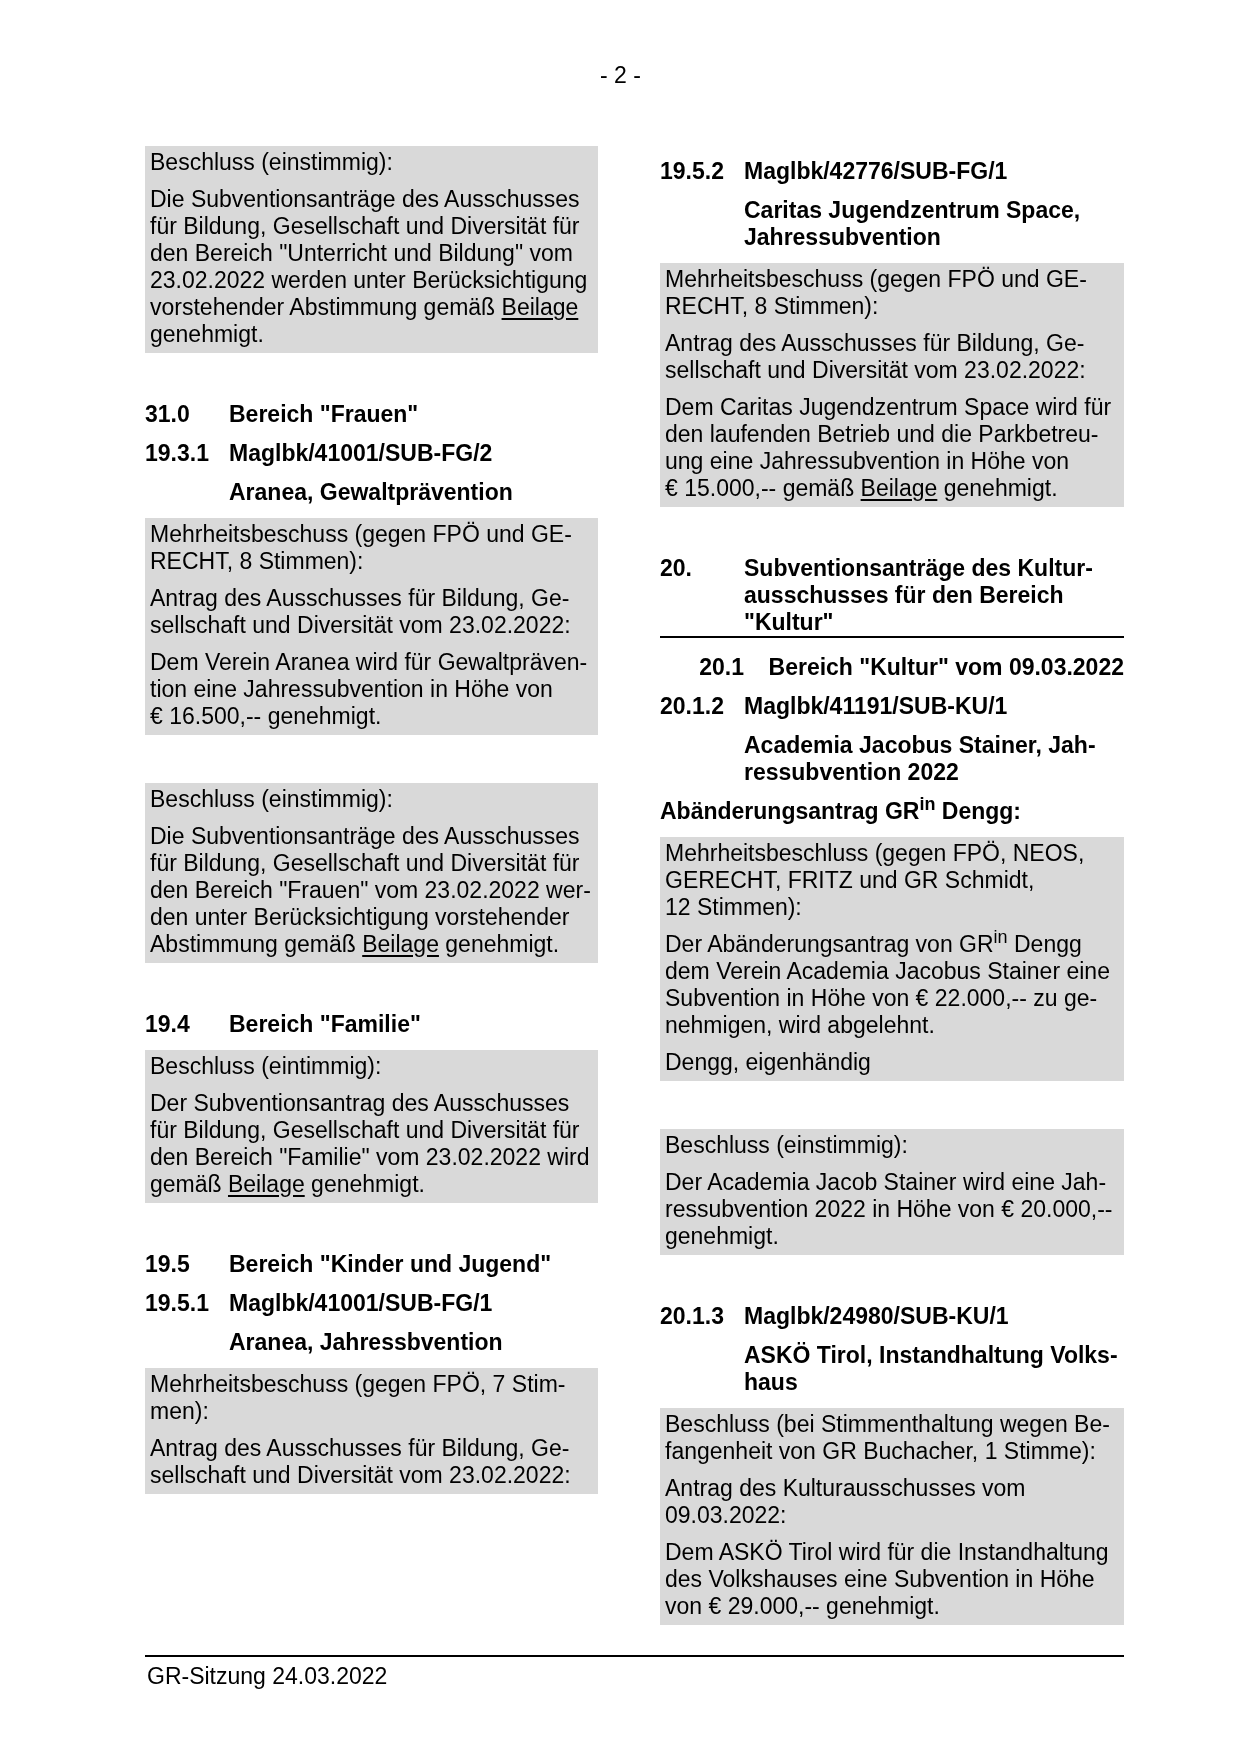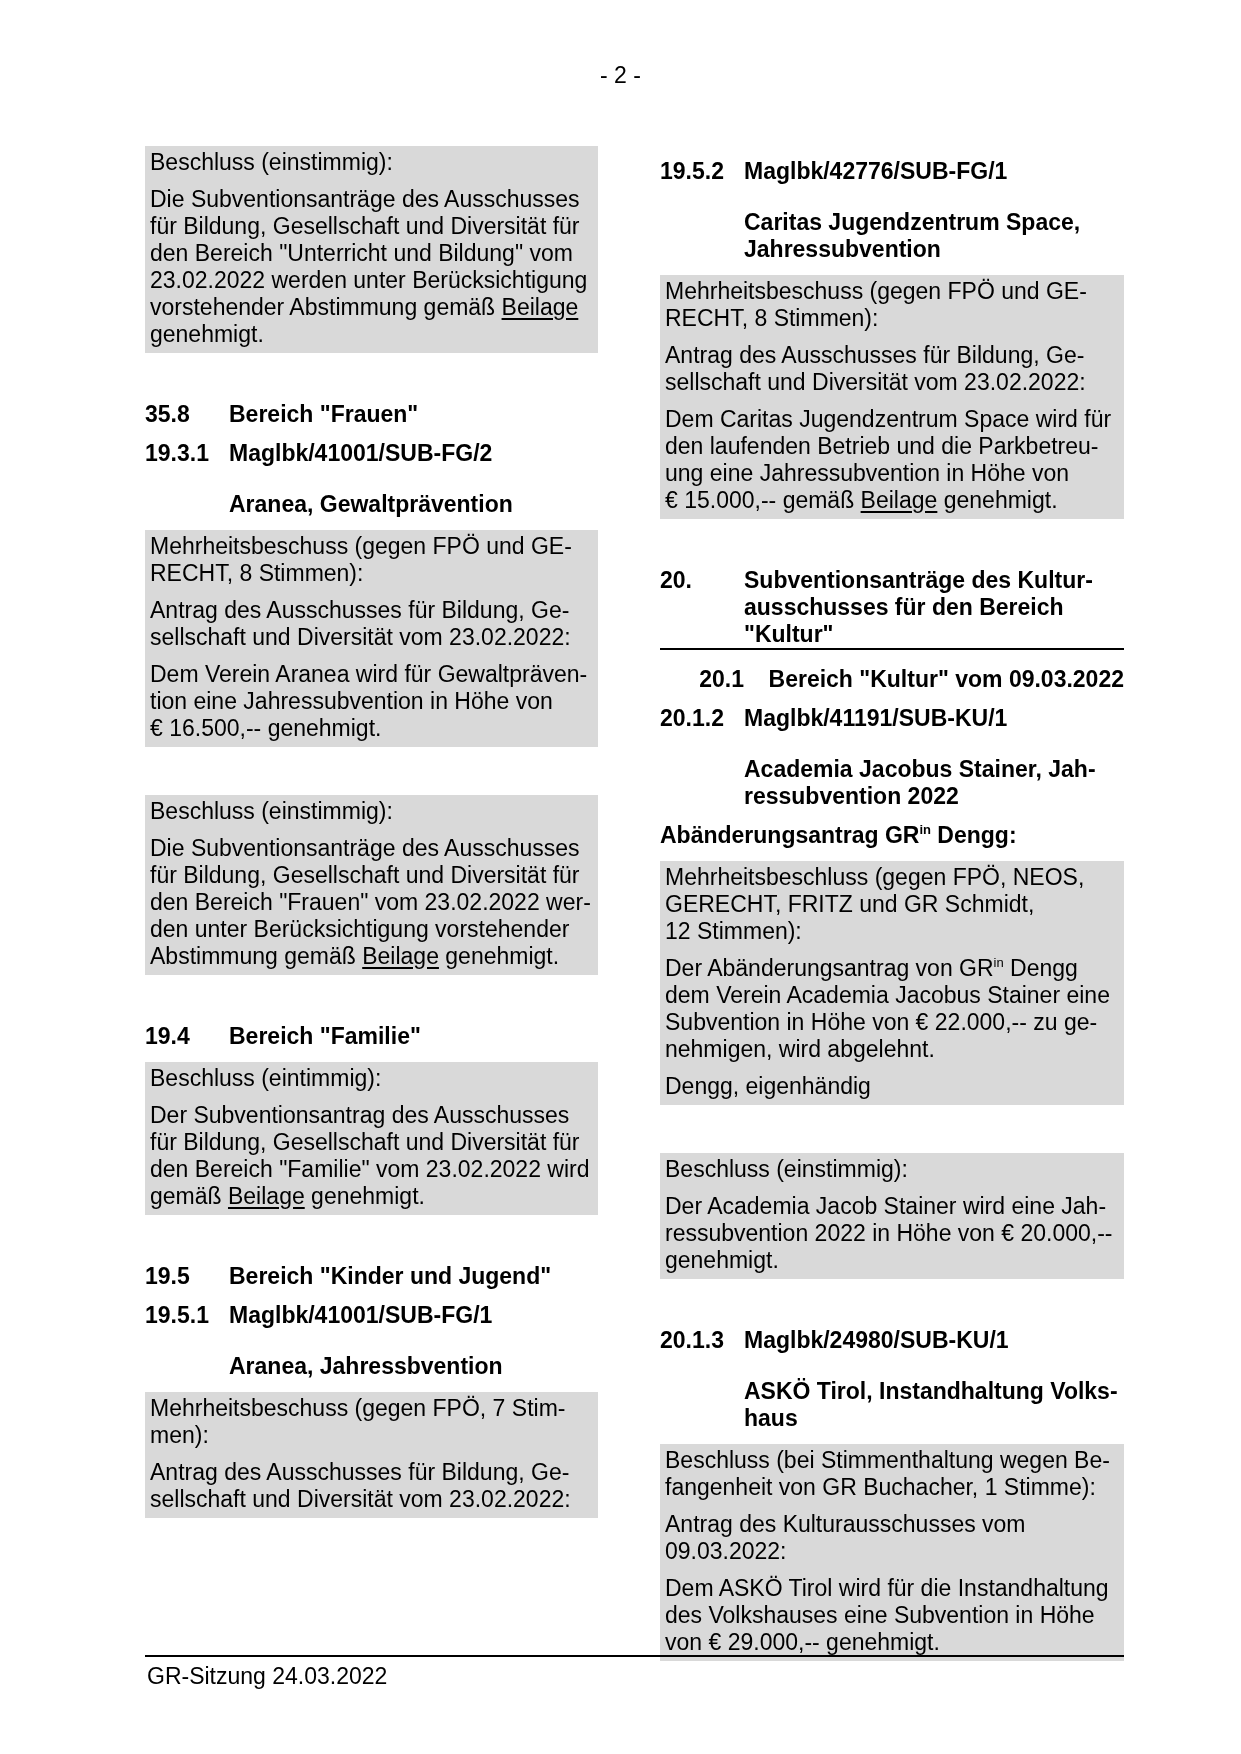--- a/index.html
+++ b/index.html
@@ -31,7 +31,7 @@
   .h-title{flex:1;}
   .section-head{border-bottom:2px solid #000;}
   .section-head + .heading{margin-top:16px;text-align:right;}
-  .subtitle{font-weight:bold;margin:24px 0 0 84px;}
+  .subtitle{font-weight:bold;margin:12px 0 0 84px;}
   .boldline{font-weight:bold;margin-top:12px;}
   .spacer{height:36px;}
   u{text-decoration:underline;text-underline-offset:3px;}

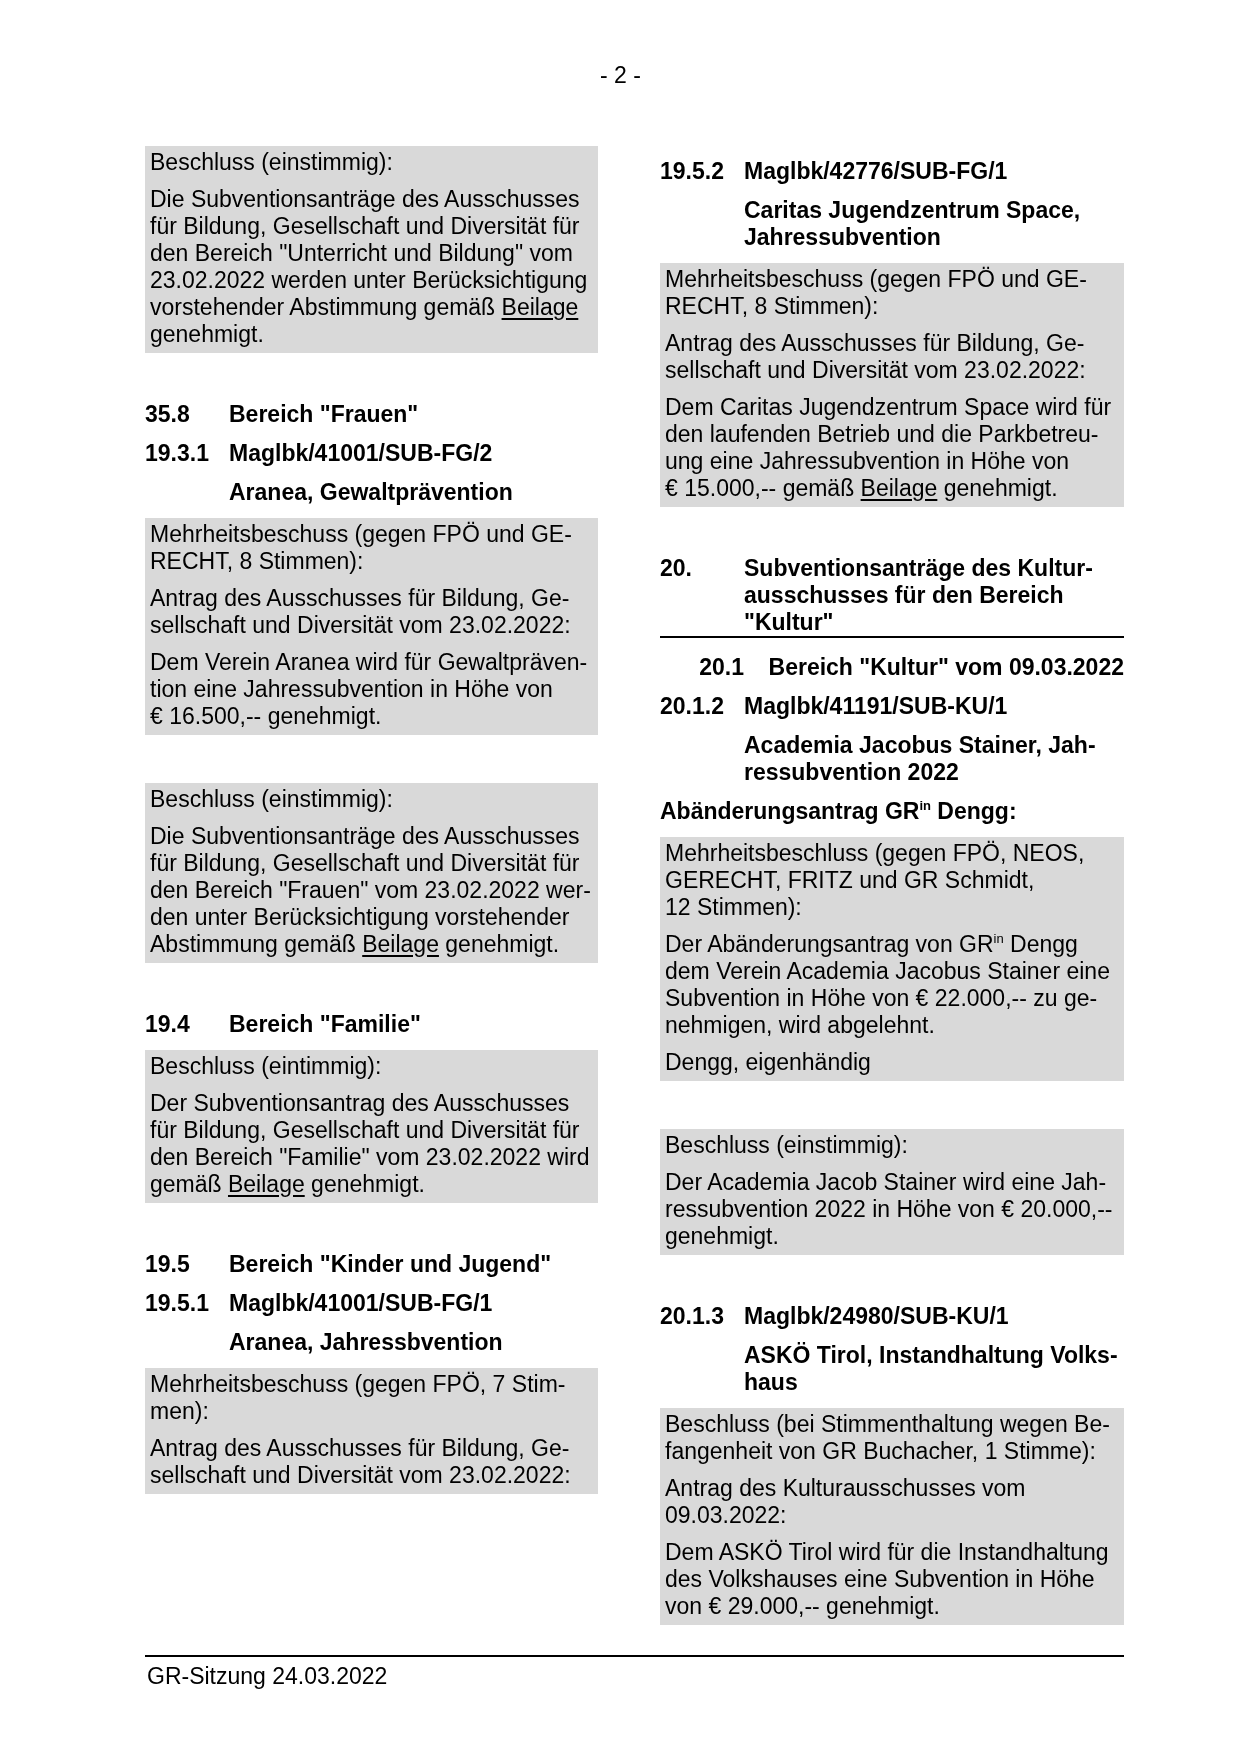--- a/index.html
+++ b/index.html
@@ -54,7 +54,7 @@
       </div>
       <div class="spacer"></div>
       <div class="heading">
-        <span class="h-num">35.8</span>
+        <span class="h-num">31.0</span>
         <span class="h-title">Bereich "Frauen"</span>
       </div>
       <div class="heading">

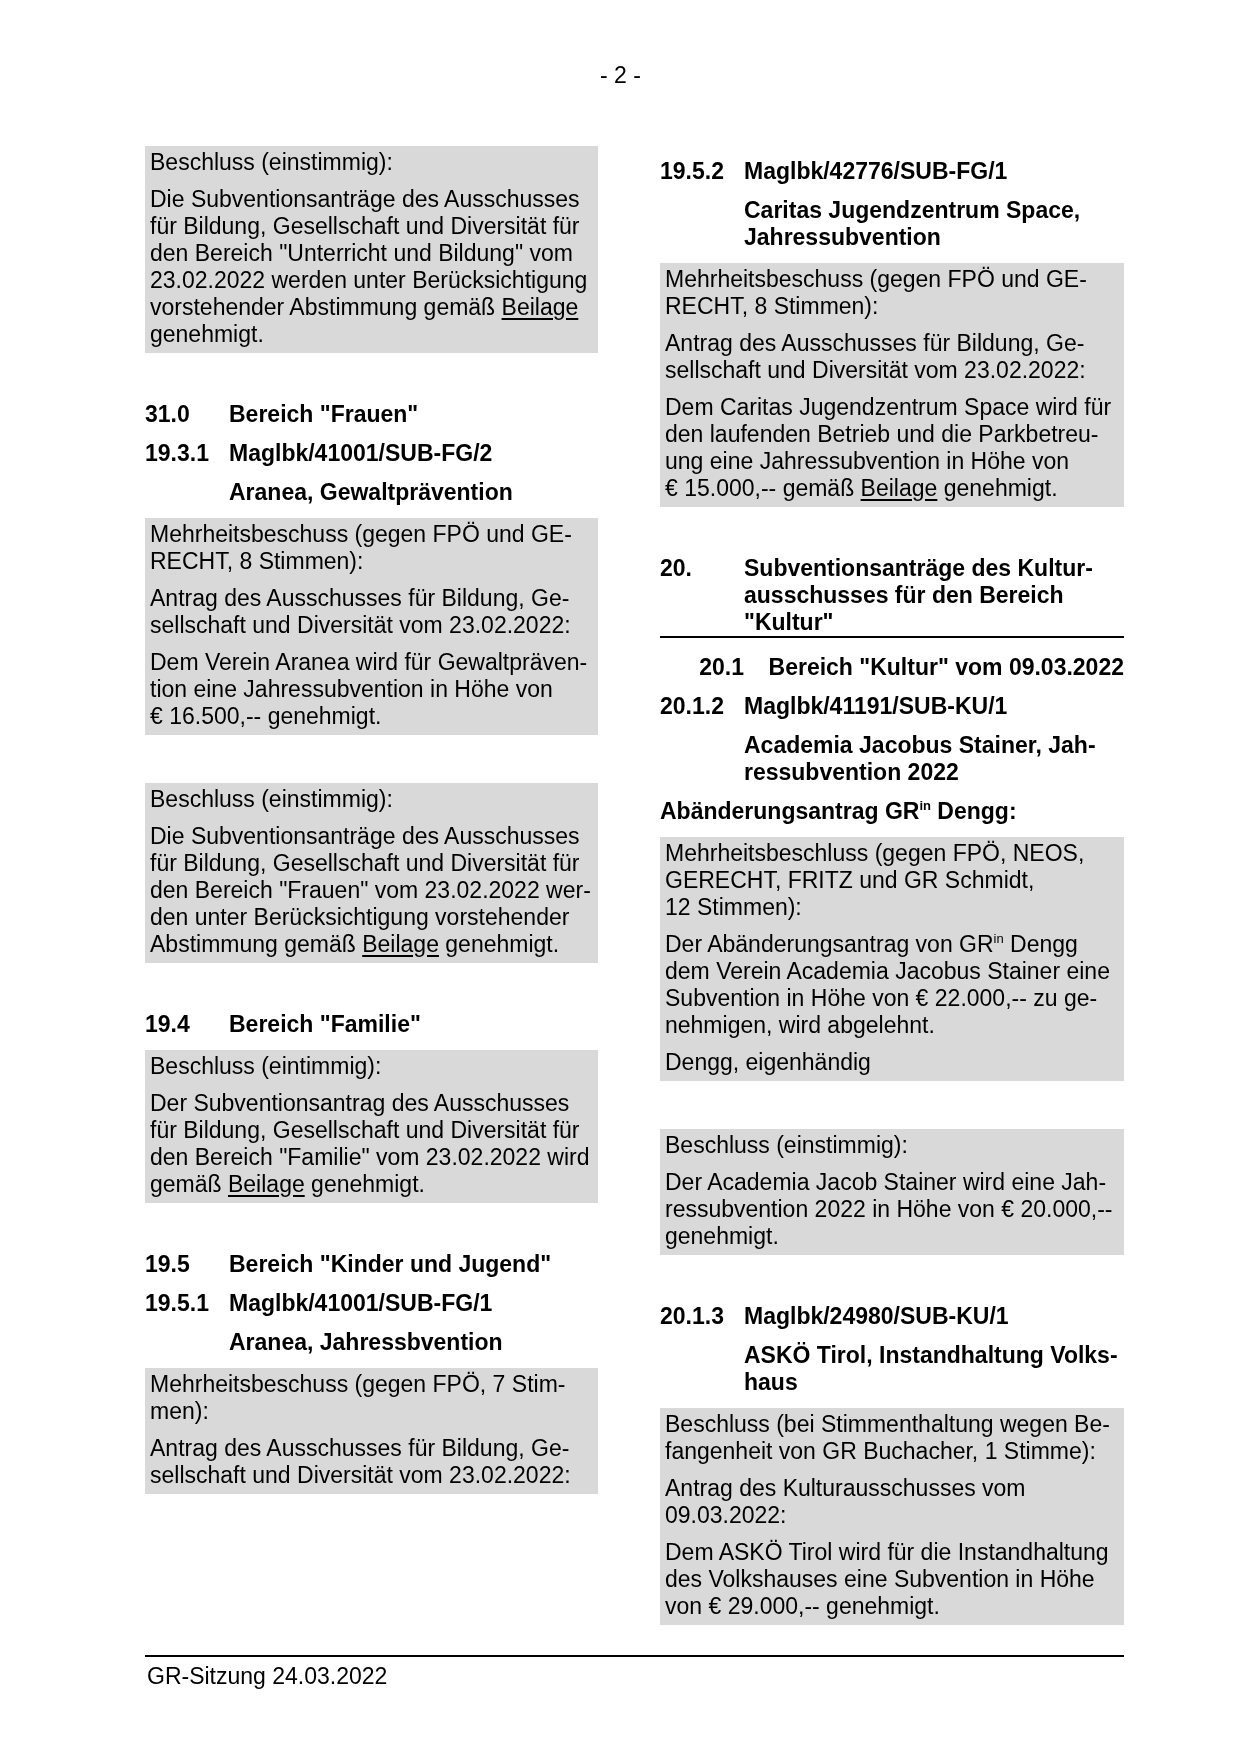--- a/index.html
+++ b/index.html
@@ -35,7 +35,7 @@
   .boldline{font-weight:bold;margin-top:12px;}
   .spacer{height:36px;}
   u{text-decoration:underline;text-underline-offset:3px;}
-  sup{font-size:13px;line-height:0;vertical-align:super;}
+  sup{font-size:18px;line-height:0;vertical-align:super;}
   .footer-rule{
     position:absolute;left:145px;top:1655px;width:979px;
     border-top:2px solid #000;

